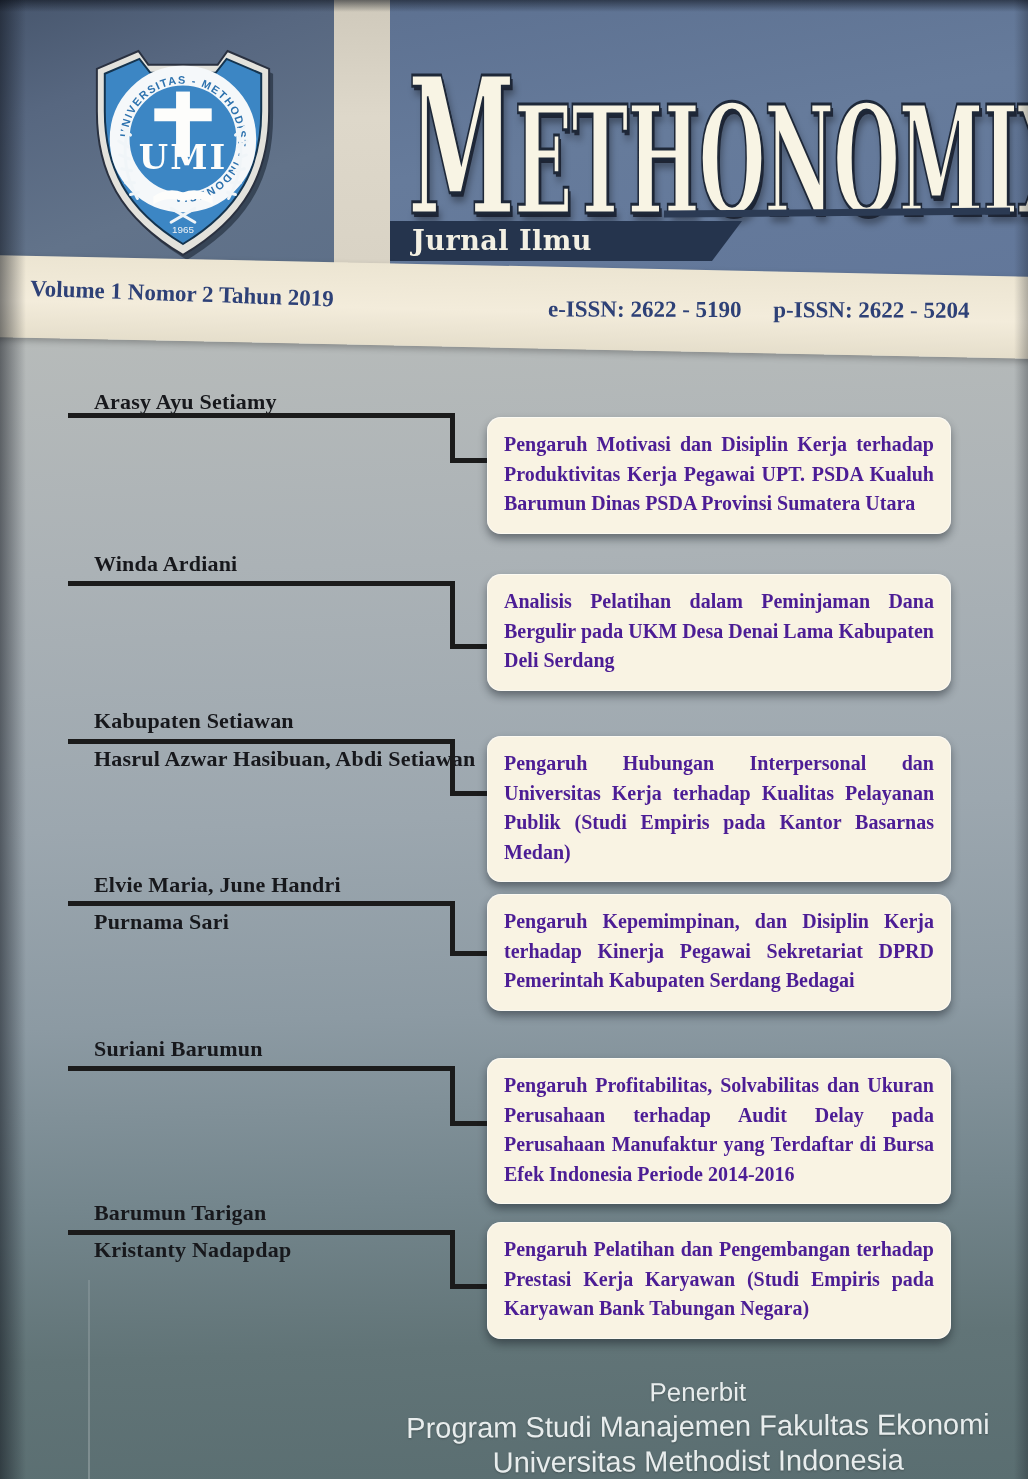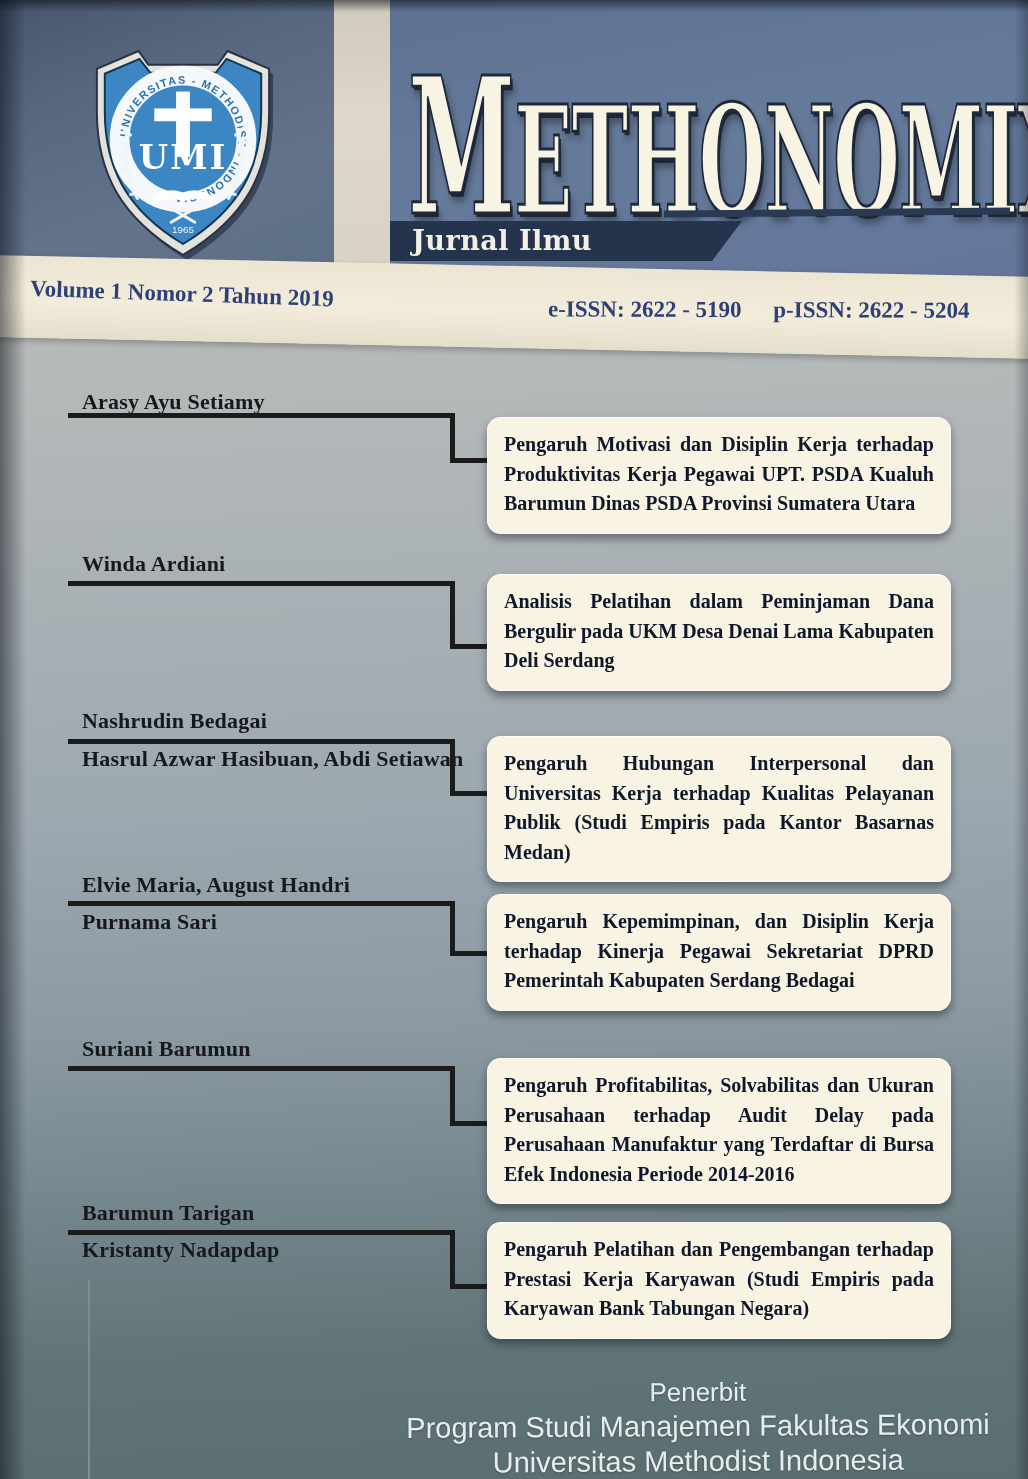--- a/index.html
+++ b/index.html
@@ -58,7 +58,7 @@
   .issue-issn span{margin-left:26px;}
   .issue-issn span:first-child{margin-left:0;}
   
-  .author{position:absolute;left:82px;z-index:4;font-weight:bold;font-size:22px;
+  .author{position:absolute;left:94px;z-index:4;font-weight:bold;font-size:22px;
     color:#17181c;letter-spacing:.2px;white-space:nowrap;}
   .hline{position:absolute;left:68px;width:387px;height:5px;background:#1b1b1b;z-index:4;}
   .vline{position:absolute;left:450px;width:5px;background:#1b1b1b;z-index:4;}

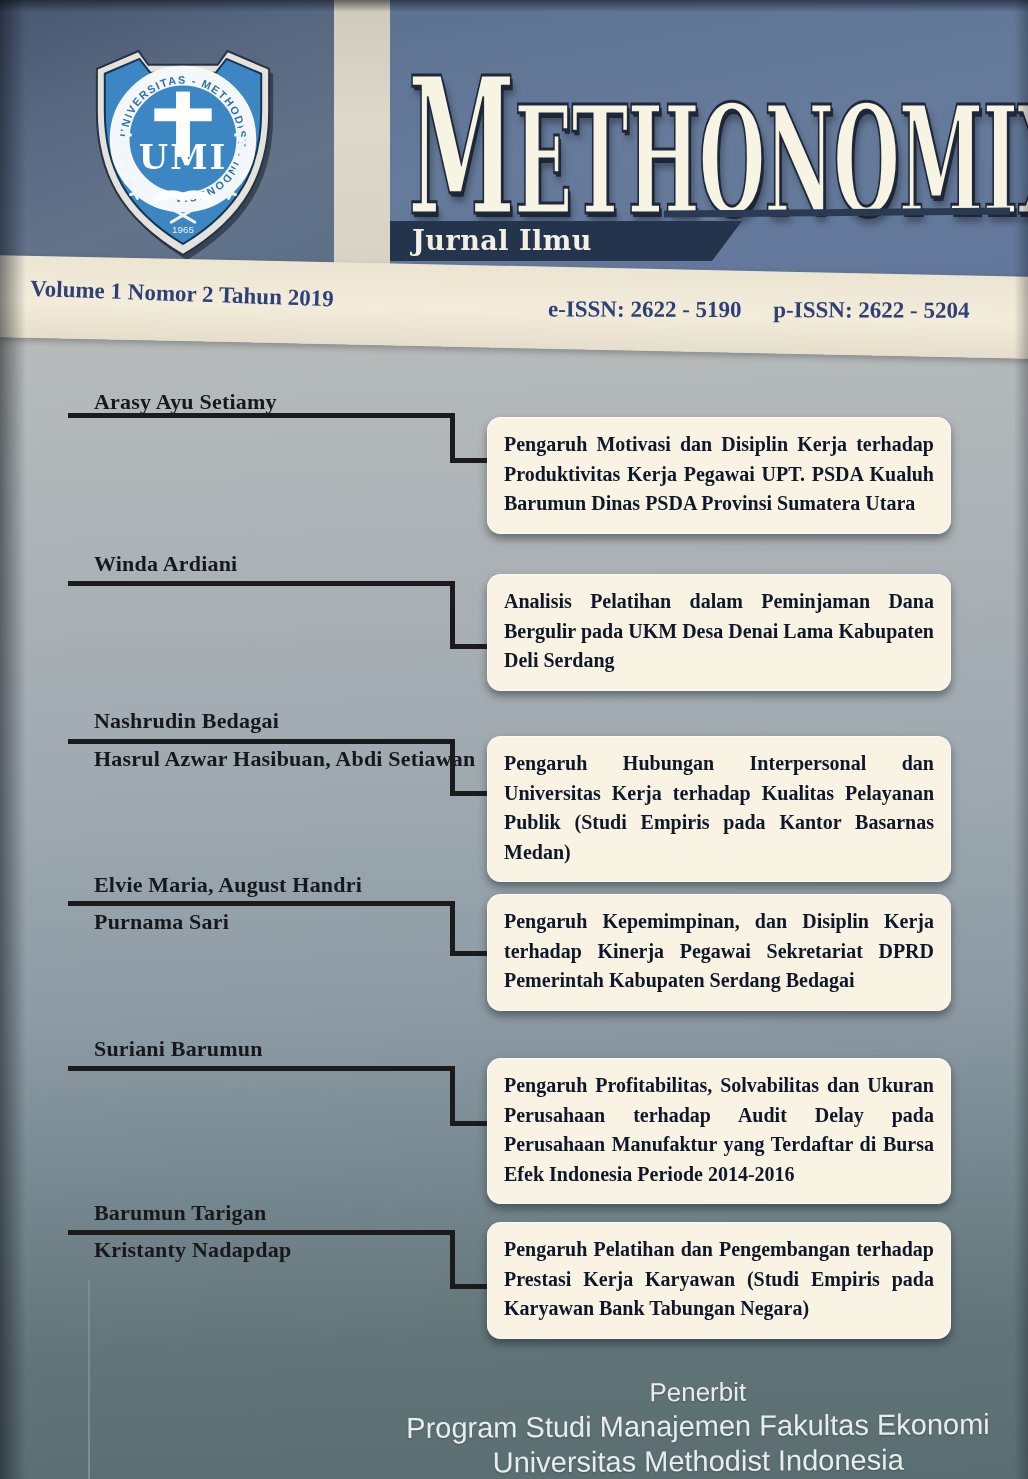--- a/index.html
+++ b/index.html
@@ -66,7 +66,7 @@
   .tbox{
     position:absolute;left:487px;width:464px;z-index:4;box-sizing:border-box;
     background:#f9f3e3;border-radius:14px;padding:13px 17px 15px;
-    color:#0f172a;font-weight:bold;font-size:20px;line-height:1.48;
+    color:#4c1d95;font-weight:bold;font-size:20px;line-height:1.48;
     text-align:justify;
     box-shadow:0 5px 9px rgba(18,24,30,.45), inset 0 0 0 1px rgba(255,255,255,.55);
   }

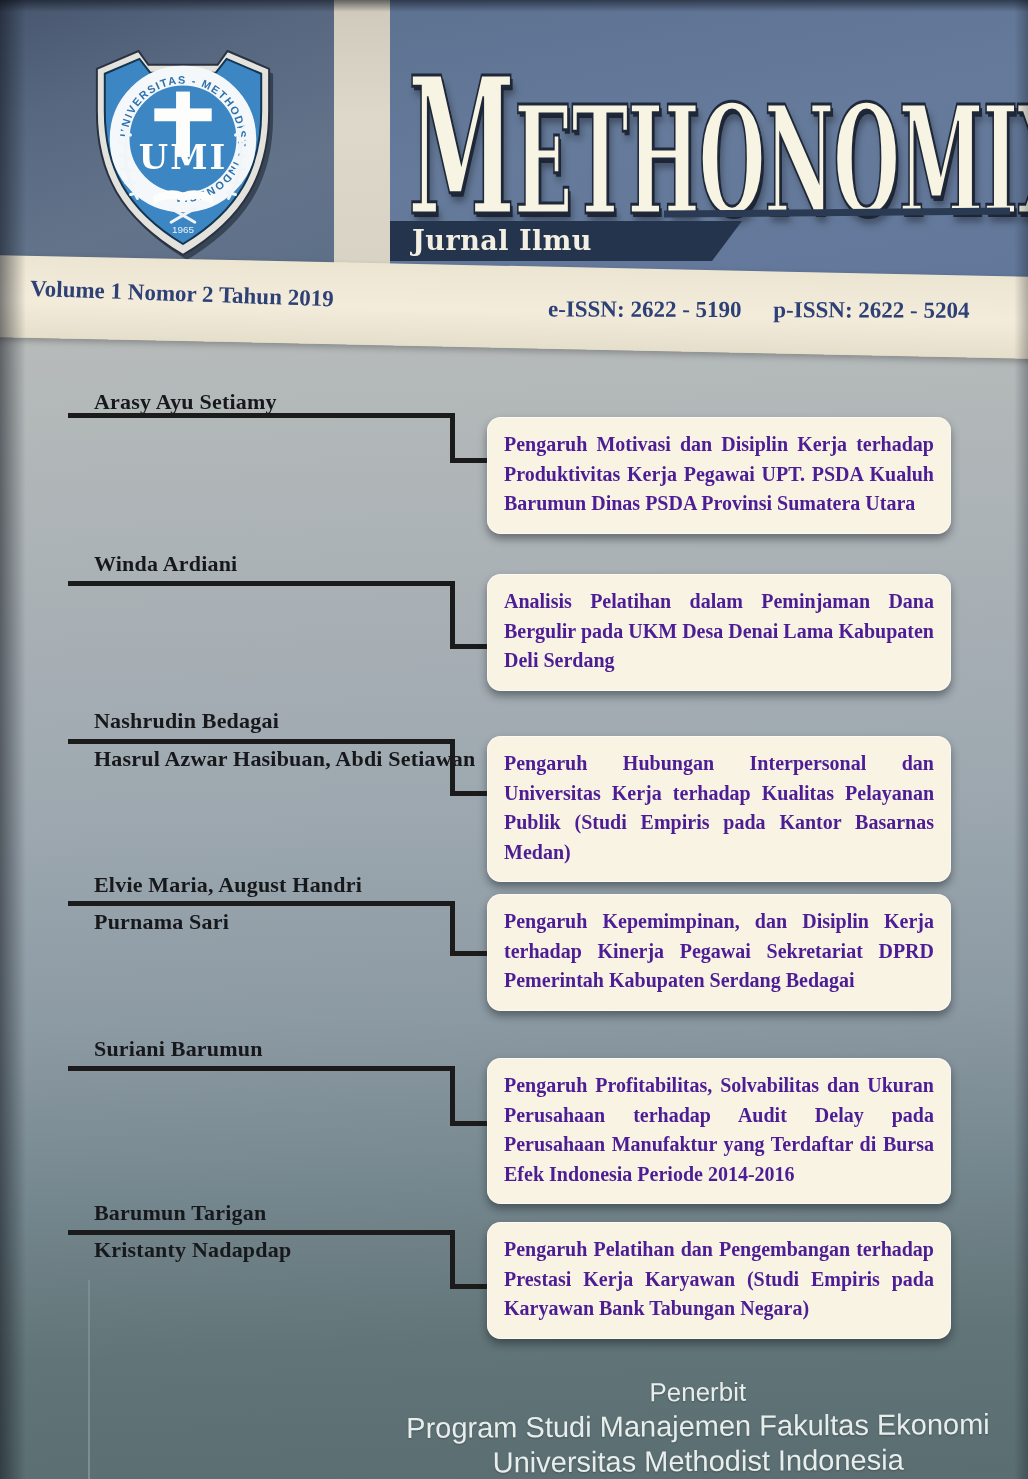--- a/index.html
+++ b/index.html
@@ -141,7 +141,7 @@
     <div class="stub" style="top:644px"></div>
     <div class="tbox" style="top:574px">Analisis Pelatihan dalam Peminjaman Dana Bergulir pada UKM Desa Denai Lama Kabupaten Deli Serdang</div>
 
-    <div class="author" style="top:708px">Nashrudin Bedagai</div>
+    <div class="author" style="top:708px">Kabupaten Setiawan</div>
     <div class="author" style="top:746px">Hasrul Azwar Hasibuan, Abdi Setiawan</div>
     <div class="hline" style="top:739px"></div>
     <div class="vline" style="top:739px;height:57px"></div>

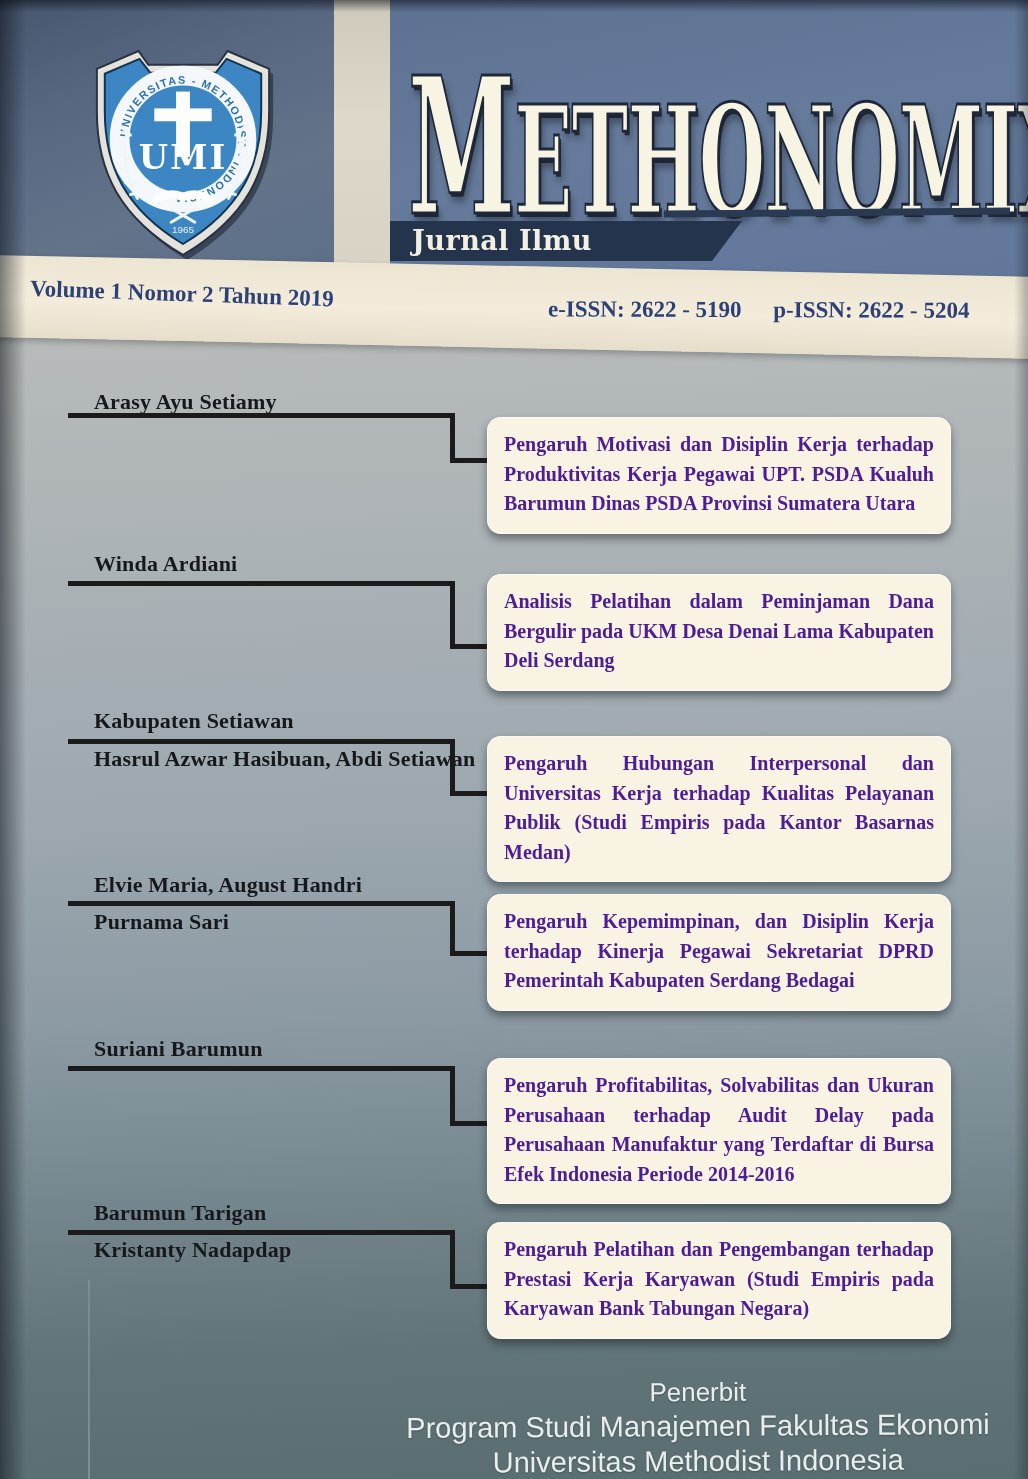--- a/index.html
+++ b/index.html
@@ -148,7 +148,7 @@
     <div class="stub" style="top:791px"></div>
     <div class="tbox" style="top:736px">Pengaruh Hubungan Interpersonal dan Universitas Kerja terhadap Kualitas Pelayanan Publik (Studi Empiris pada Kantor Basarnas Medan)</div>
 
-    <div class="author" style="top:872px">Elvie Maria, August Handri</div>
+    <div class="author" style="top:872px">Elvie Maria, June Handri</div>
     <div class="author" style="top:909px">Purnama Sari</div>
     <div class="hline" style="top:901px"></div>
     <div class="vline" style="top:901px;height:55px"></div>

